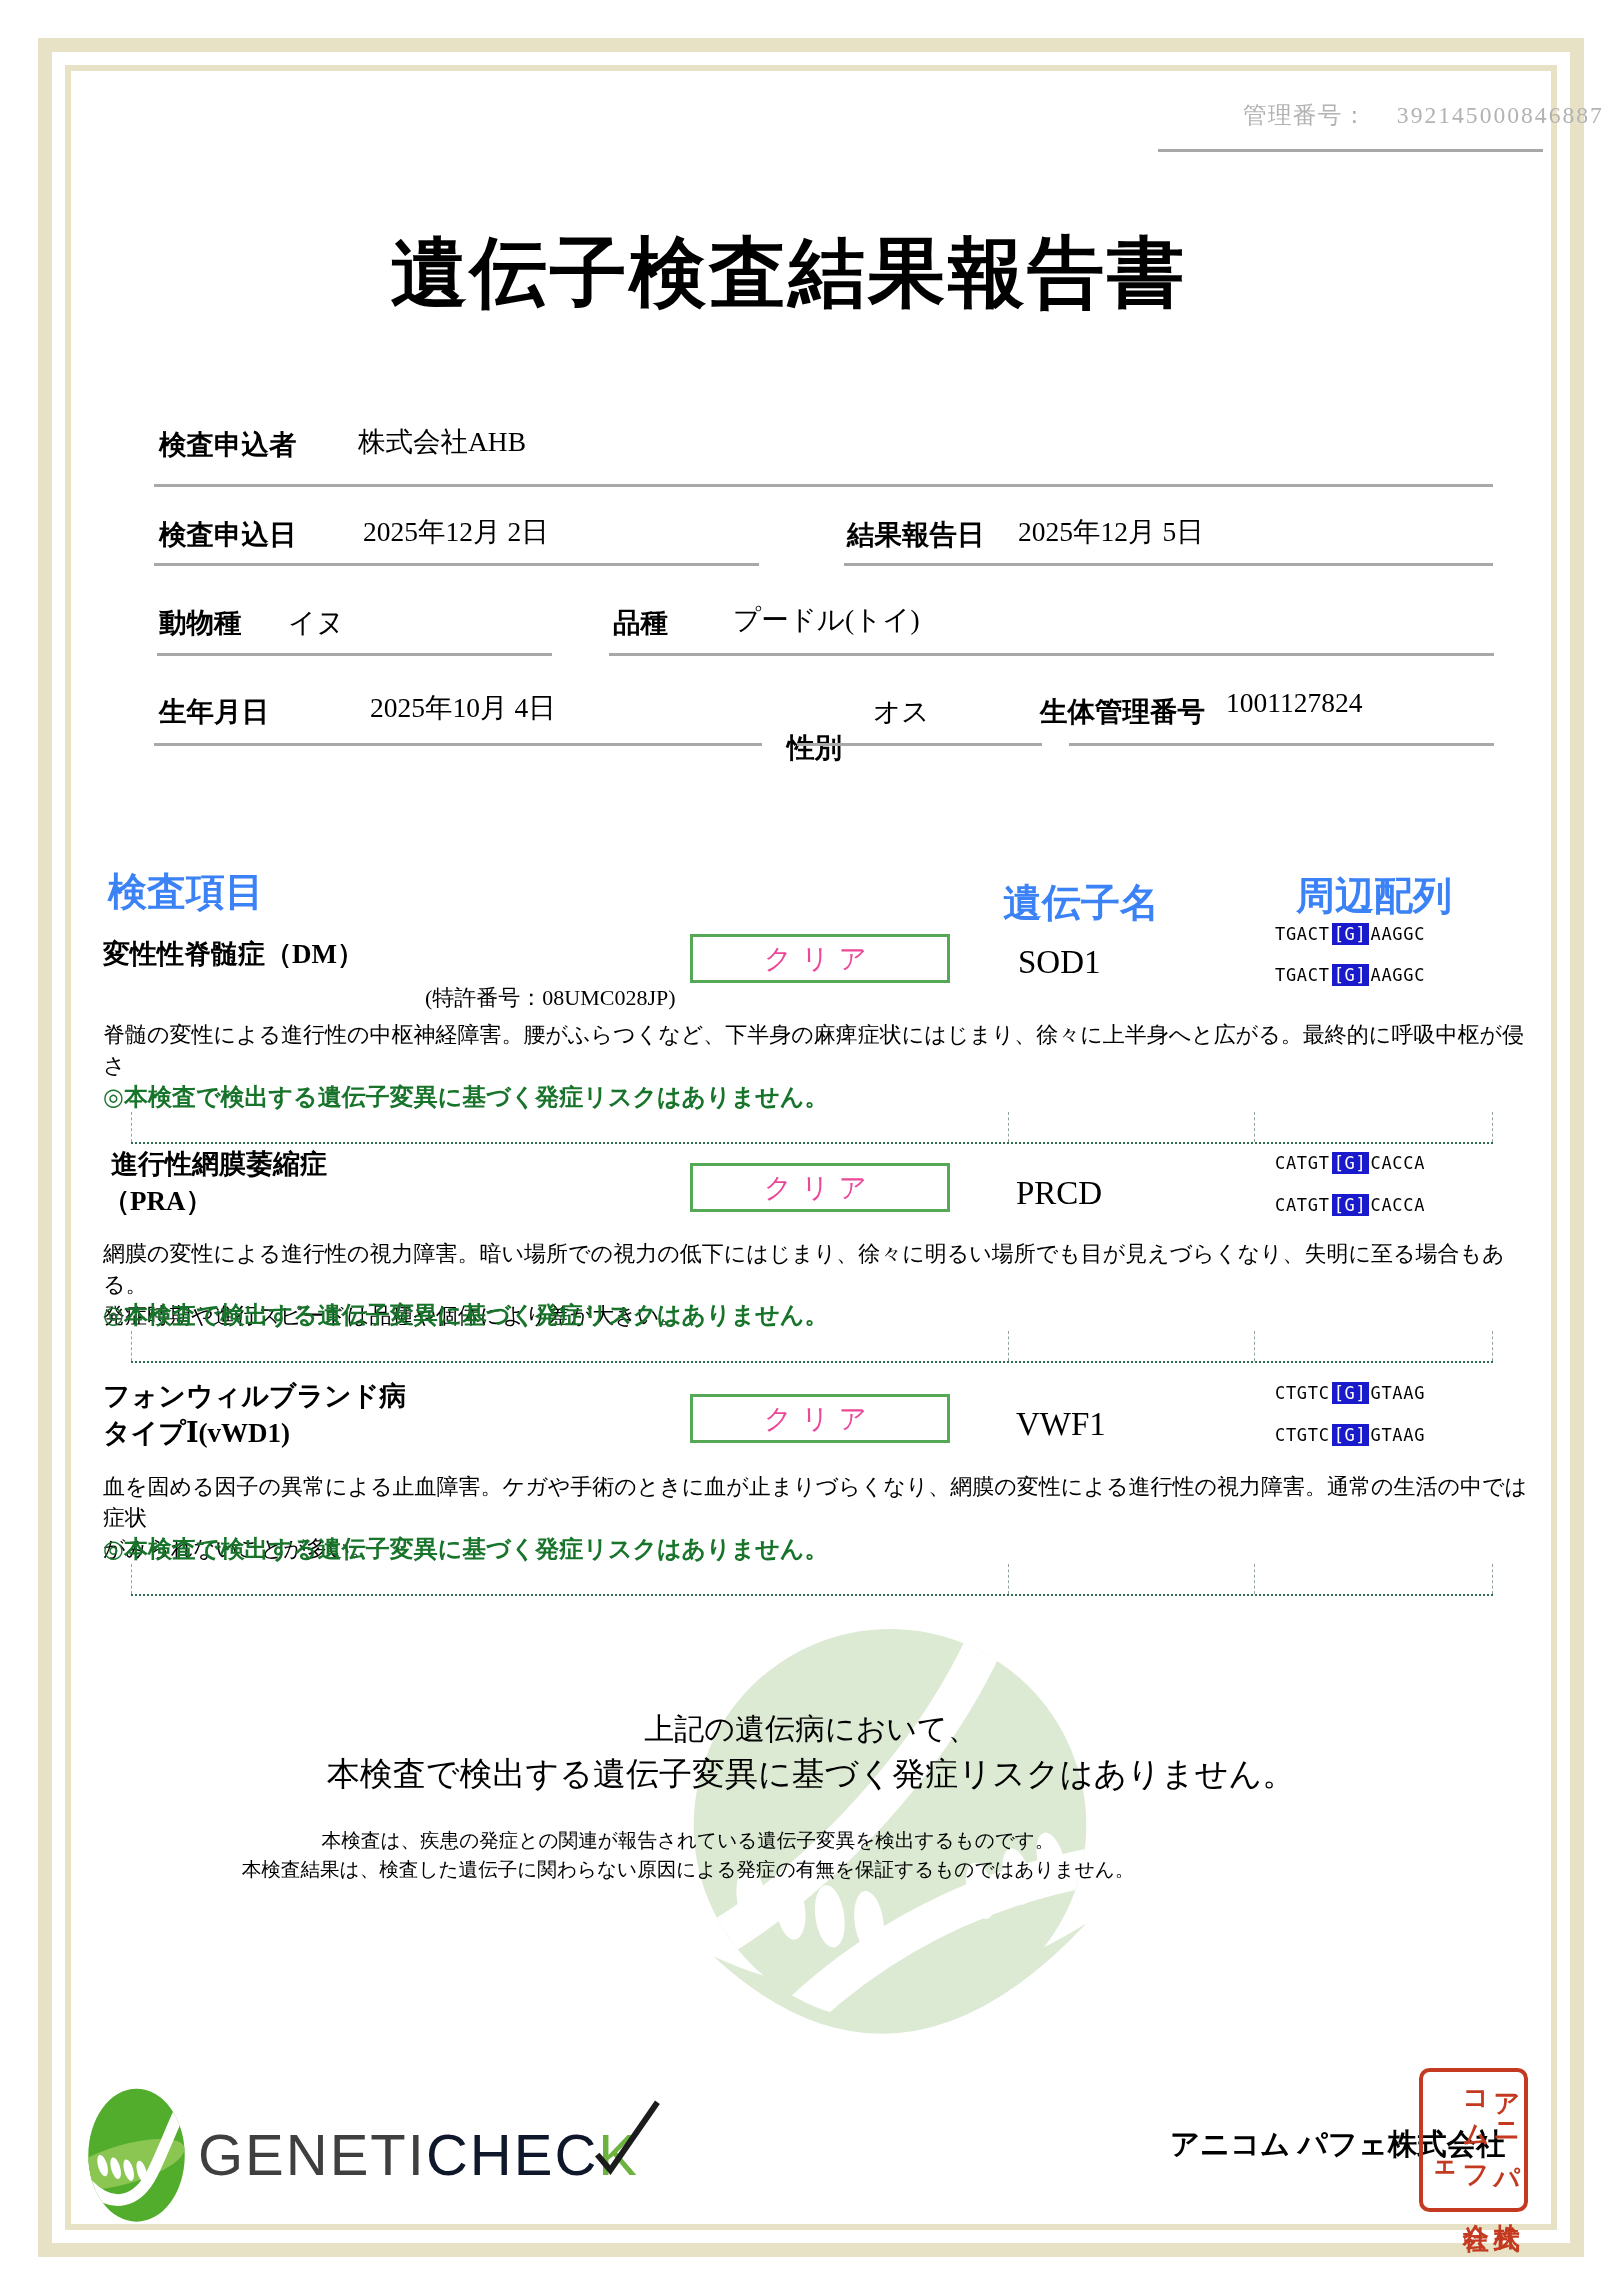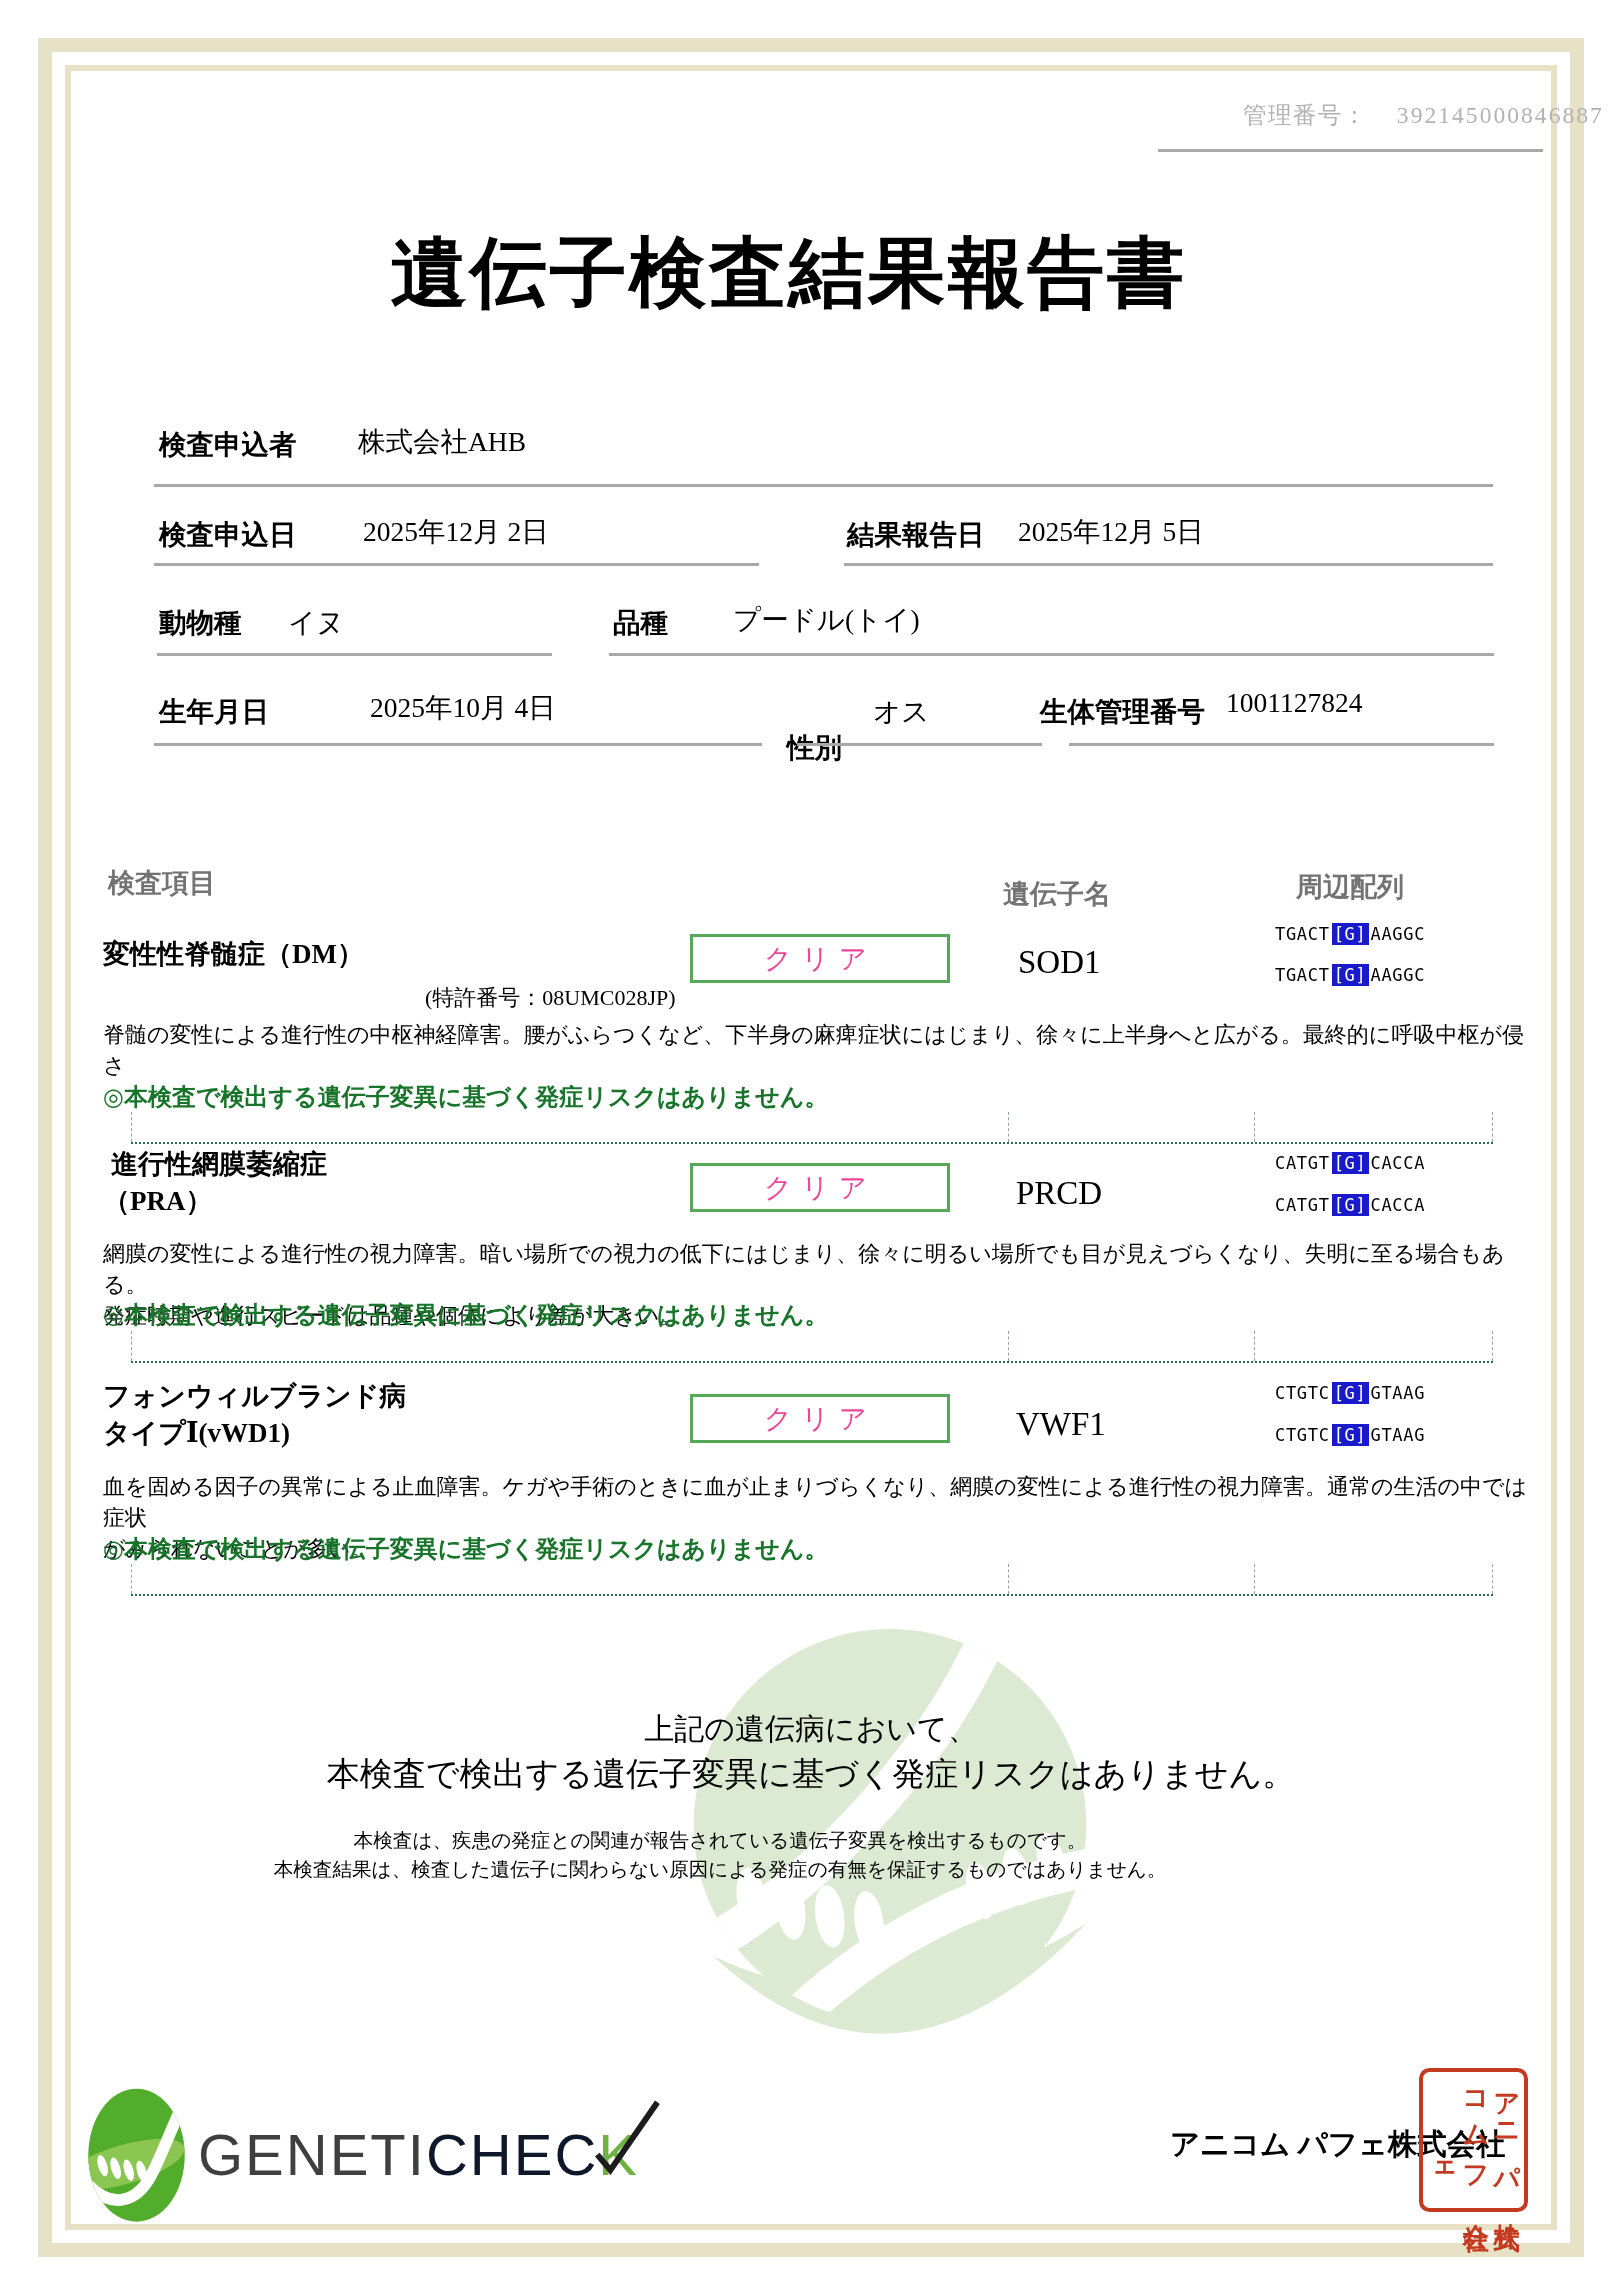--- a/index.html
+++ b/index.html
@@ -21,7 +21,7 @@
   .flabel{position:absolute;font-size:27.5px;font-weight:bold;white-space:nowrap;}
   .fvalue{position:absolute;font-size:27.5px;white-space:nowrap;}
   
-  .thead{position:absolute;font-size:27px;font-weight:bold;color:#737373;white-space:nowrap;}
+  .thead{position:absolute;font-size:39px;font-weight:bold;color:#3b82f6;white-space:nowrap;}
   
   .iname{position:absolute;font-size:27px;font-weight:bold;white-space:nowrap;}
   .patent{position:absolute;font-size:22px;white-space:nowrap;}

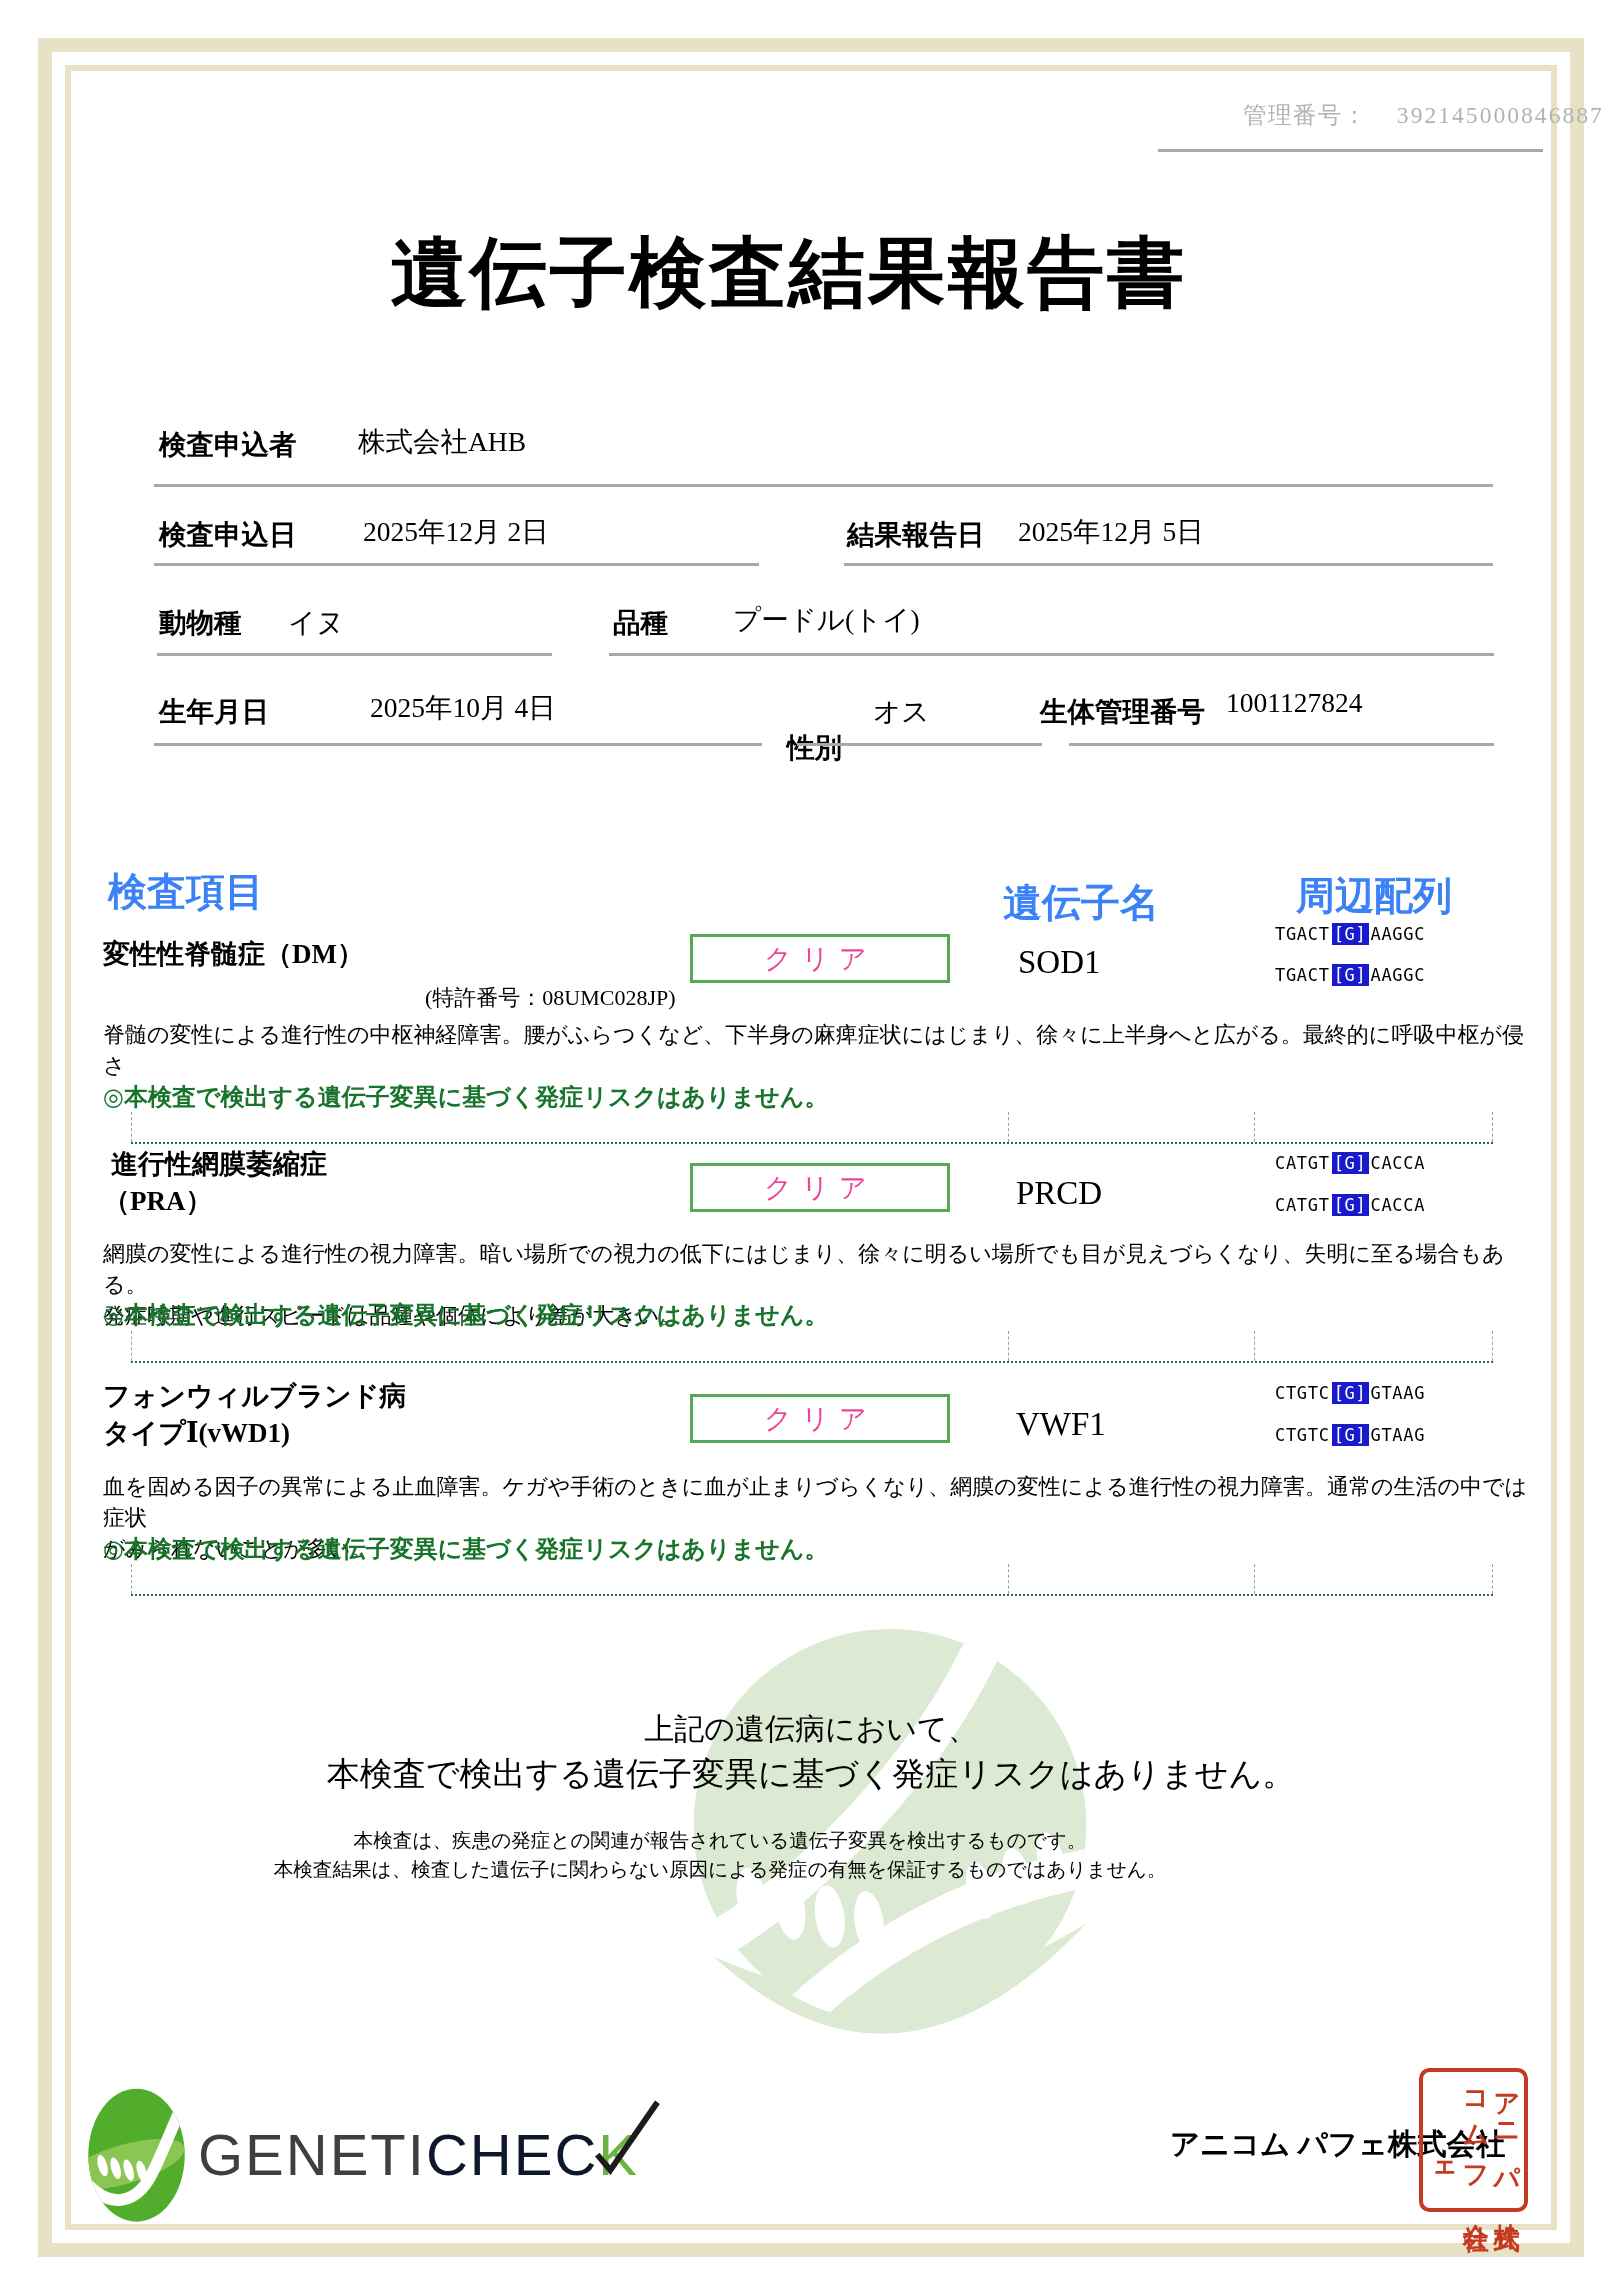--- a/index.html
+++ b/index.html
@@ -41,7 +41,7 @@
   .sumbig2{position:absolute;top:1752px;left:0;width:1622px;text-align:center;font-size:33px;
            font-family:"Liberation Sans","DejaVu Sans",sans-serif;z-index:2;}
   .sumsmall{position:absolute;left:0;width:1376px;text-align:center;font-size:19.6px;
-           font-family:"Liberation Sans","DejaVu Sans",sans-serif;z-index:2;margin-left:32px;}
+           font-family:"Liberation Sans","DejaVu Sans",sans-serif;z-index:2;}
   .watermark{position:absolute;left:674px;top:1616px;z-index:1;}
   
   .brand{position:absolute;left:198px;top:2121px;font-size:58px;letter-spacing:2px;

